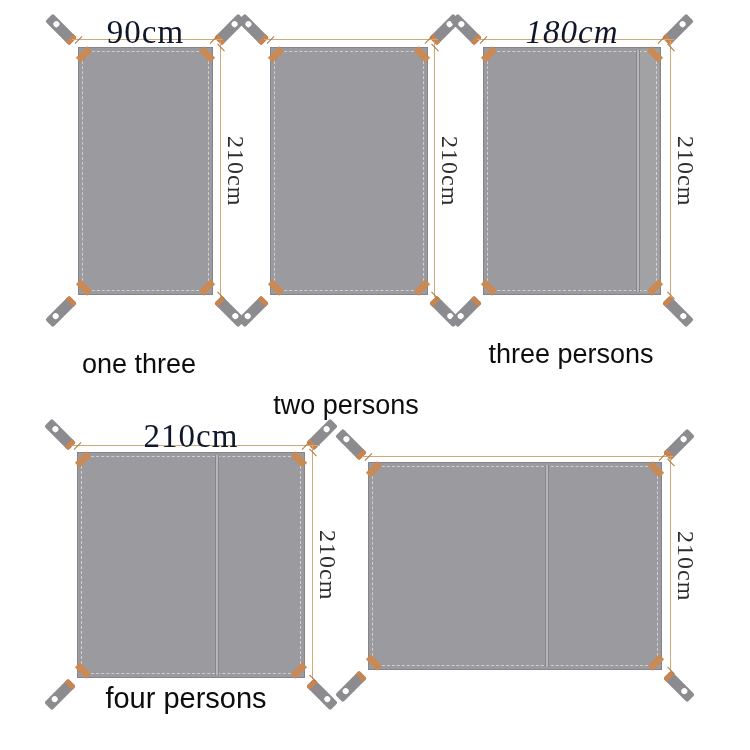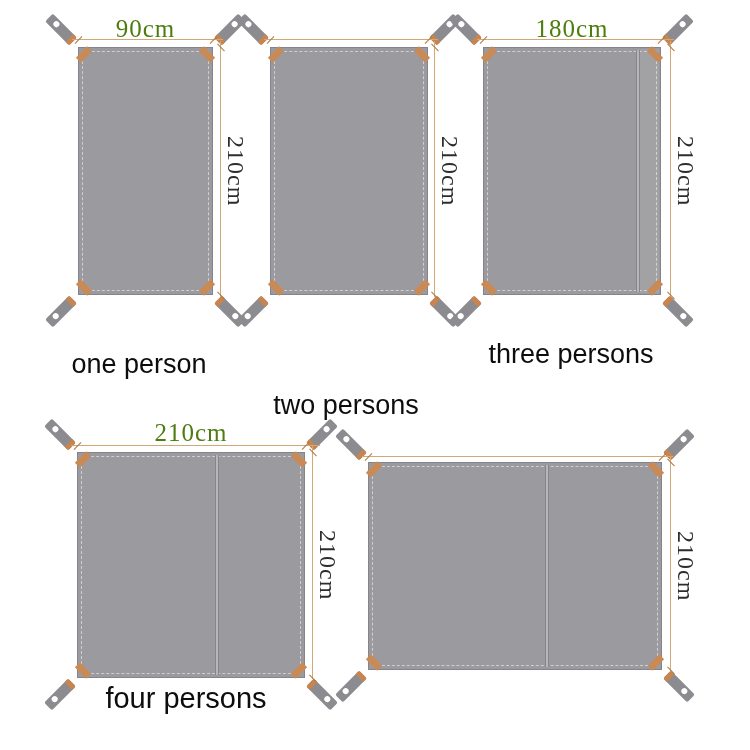--- a/index.html
+++ b/index.html
@@ -40,7 +40,7 @@
   .dim-y .tick{position:absolute;left:-5px;width:10px;height:1px;background:#ad7a40;transform:rotate(45deg);}
 
   
-  .dim-label{position:absolute;font-family:"Liberation Serif",serif;font-size:25px;color:#4d7c0f;
+  .dim-label{position:absolute;font-family:"Liberation Serif",serif;font-size:33px;color:#0f172a;
              text-align:center;letter-spacing:1px;line-height:1;}
   .dim-label-v{position:absolute;font-family:"Liberation Serif",serif;font-size:24px;color:#2c2c2c;
                letter-spacing:1px;writing-mode:vertical-rl;text-align:center;line-height:1.05;}

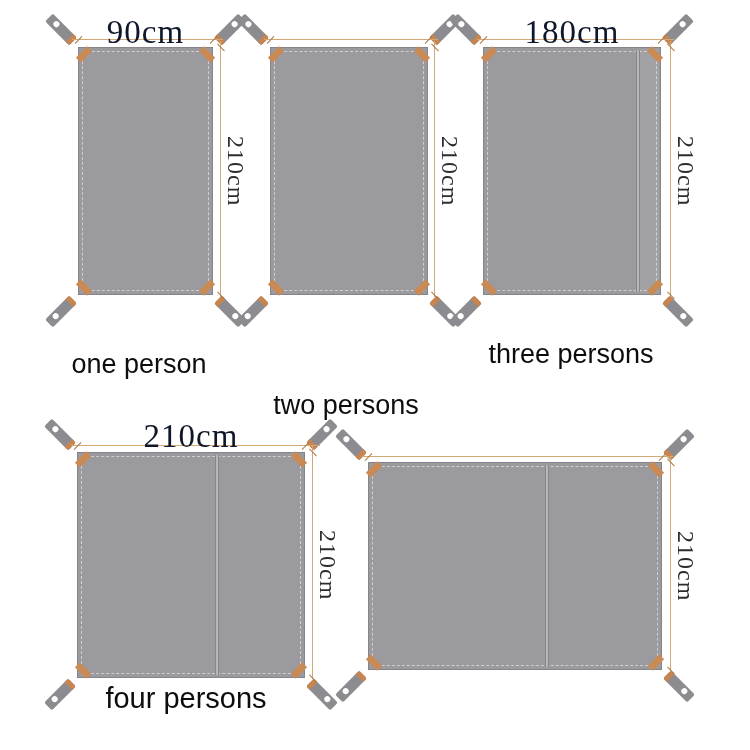--- a/index.html
+++ b/index.html
@@ -116,7 +116,7 @@
     <span class="tick" style="left:6px;"></span>
     <span class="tick" style="left:184px;"></span>
   </div>
-  <div class="dim-label" style="left:483px;top:16px;width:178px;">180cm</div>
+  <div class="dim-label" style="left:483px;top:16px;width:178px;font-style:italic;">180cm</div>
   <div class="dim-y" style="left:670px;top:41px;height:256px;">
     <span class="tick" style="top:6px;"></span>
     <span class="tick" style="top:254px;"></span>

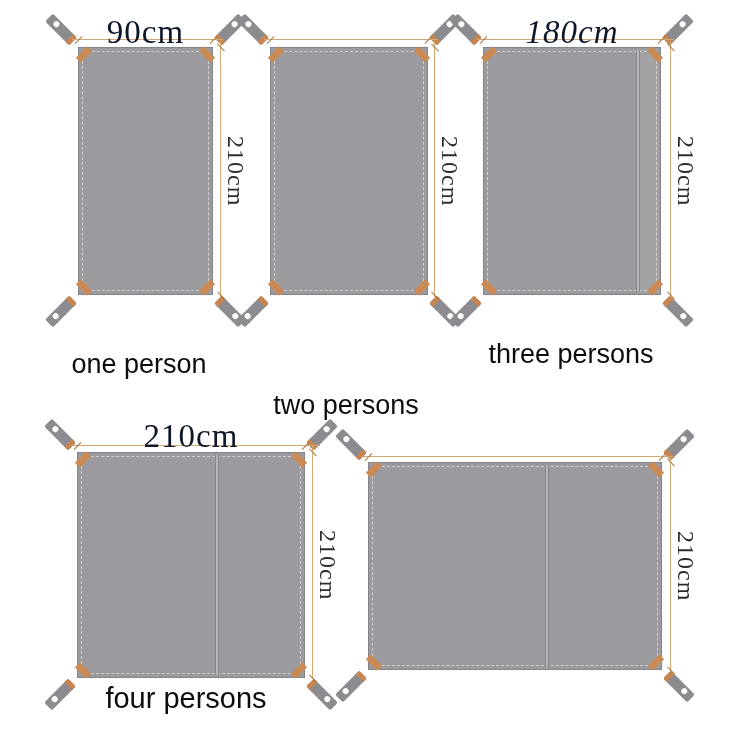--- a/index.html
+++ b/index.html
@@ -75,7 +75,7 @@
     <span class="tick" style="top:254px;"></span>
   </div>
   <div class="dim-label-v" style="left:223px;top:47px;height:248px;">210cm</div>
-  <div class="caption" style="left:29px;top:349px;">one person</div>
+  <div class="caption" style="left:29px;top:349px;">one three</div>
 
   <div class="strap tl" style="left:236px;top:24px;"></div>
   <div class="strap tr" style="left:428px;top:24px;"></div>

